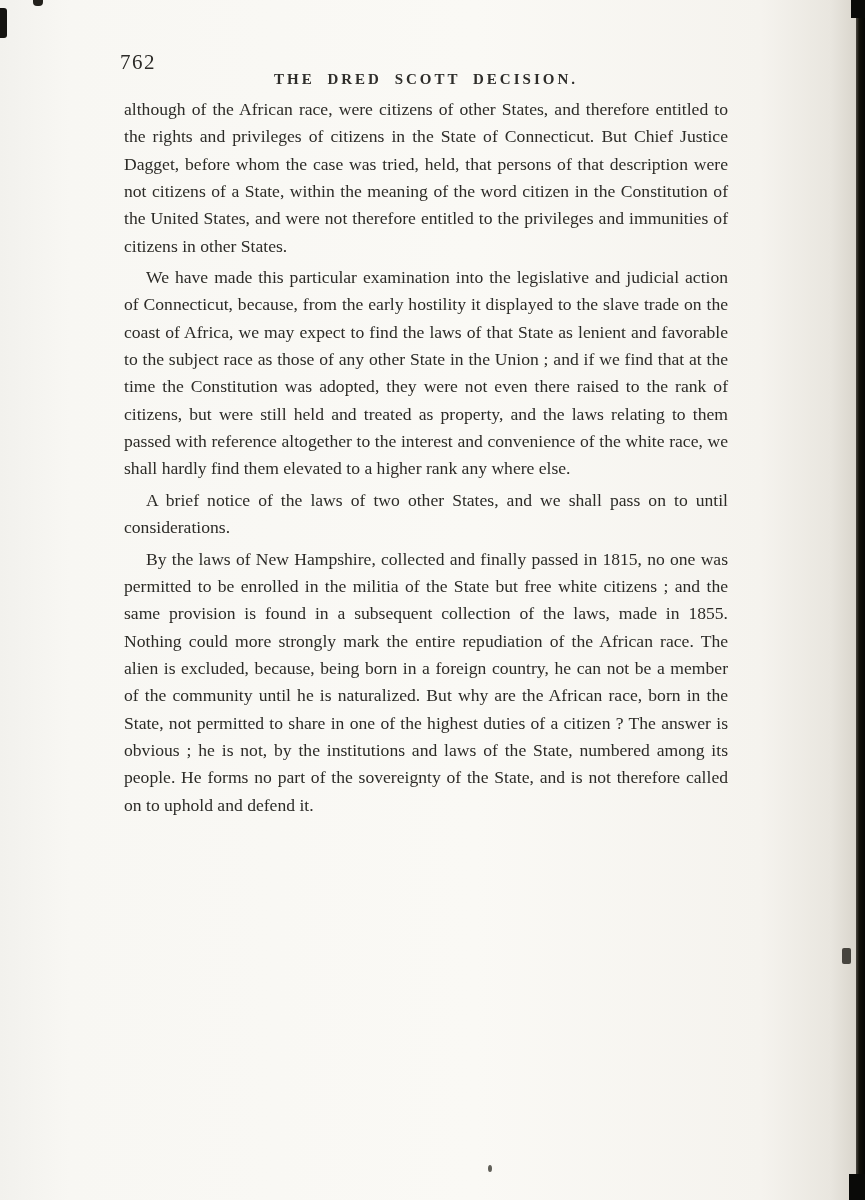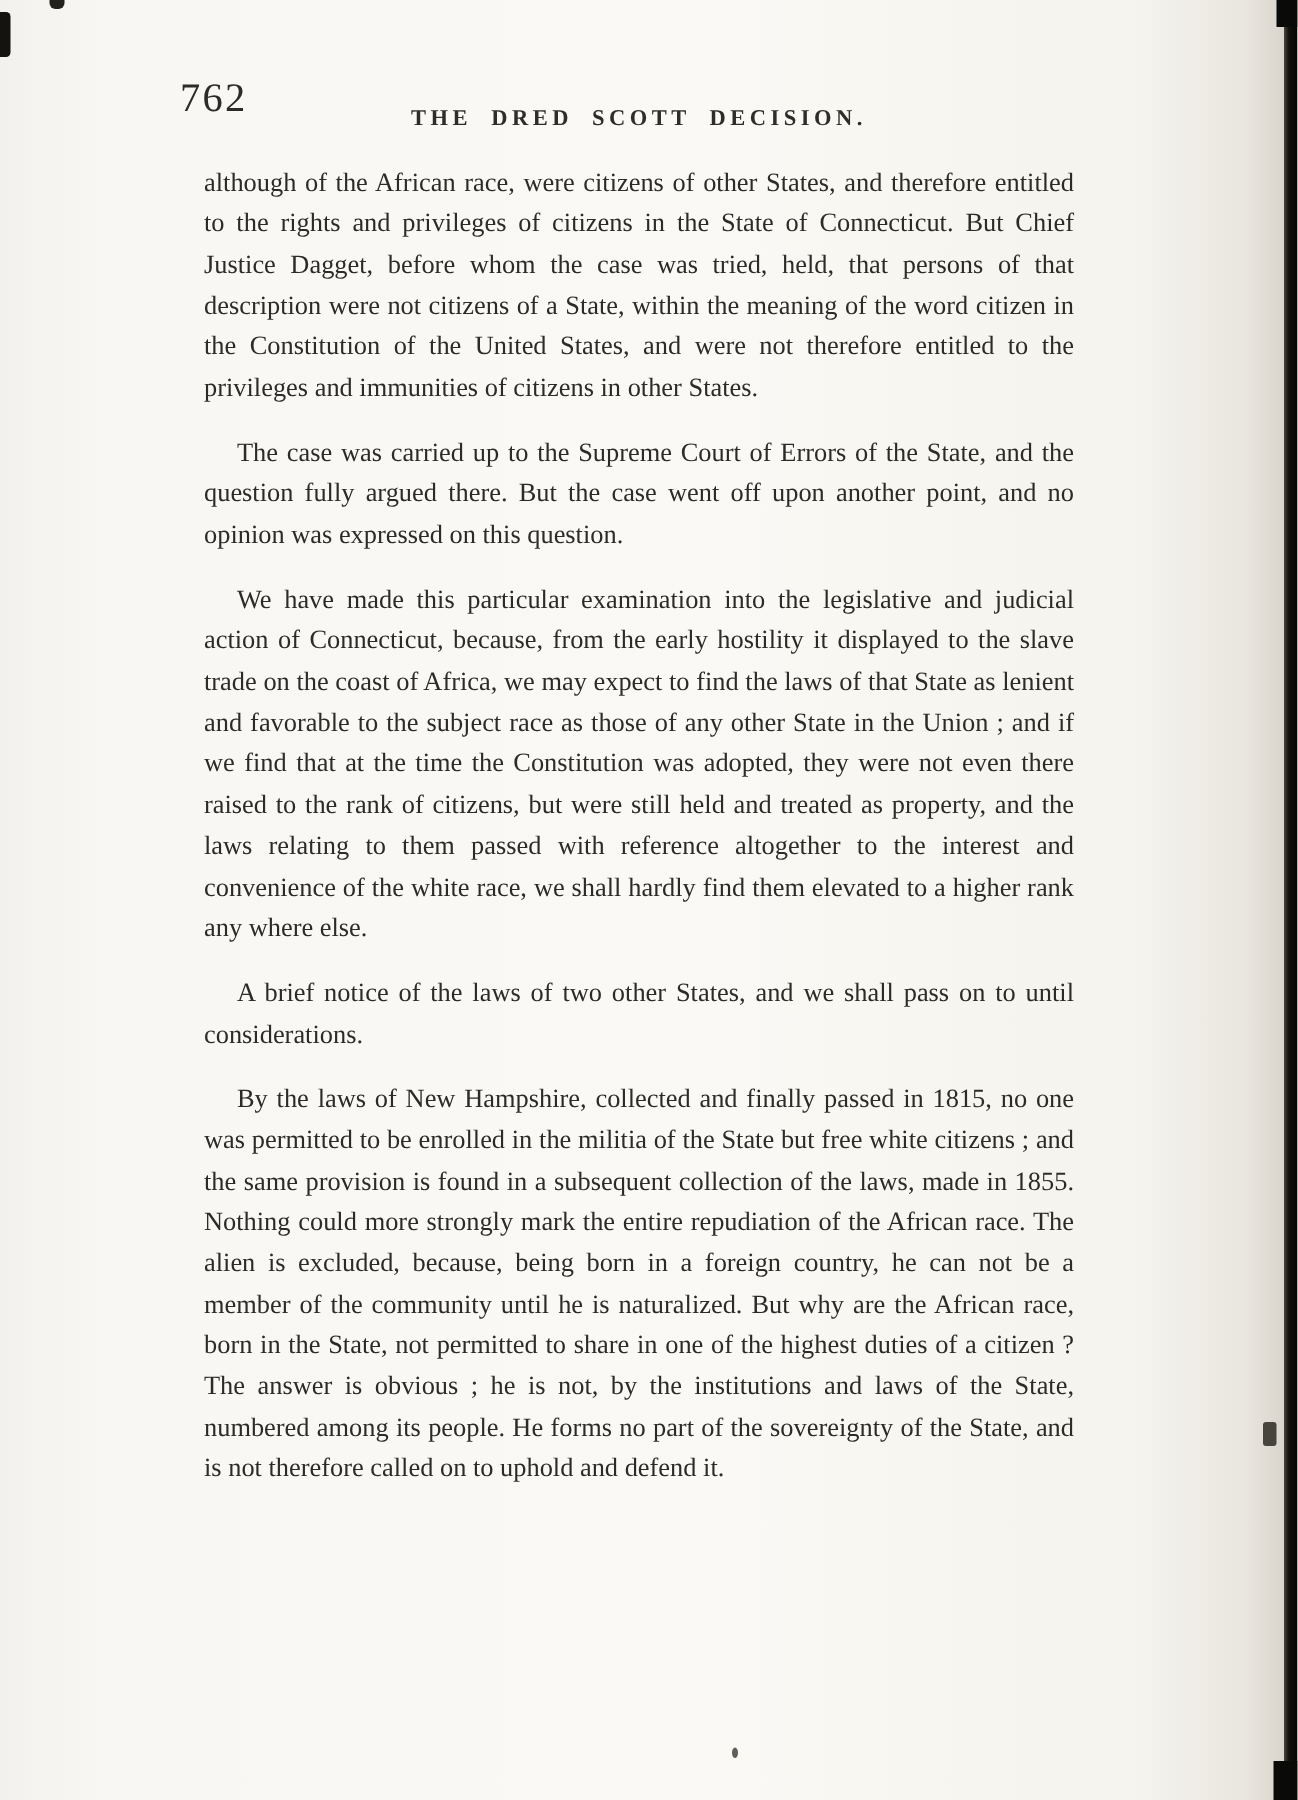--- a/index.html
+++ b/index.html
@@ -104,7 +104,7 @@
     position: absolute;
     left: 0;
     top: 2px;
-    font-size: 27px;
+    font-size: 21px;
     letter-spacing: 1.5px;
     color: #2c2b28;
   }

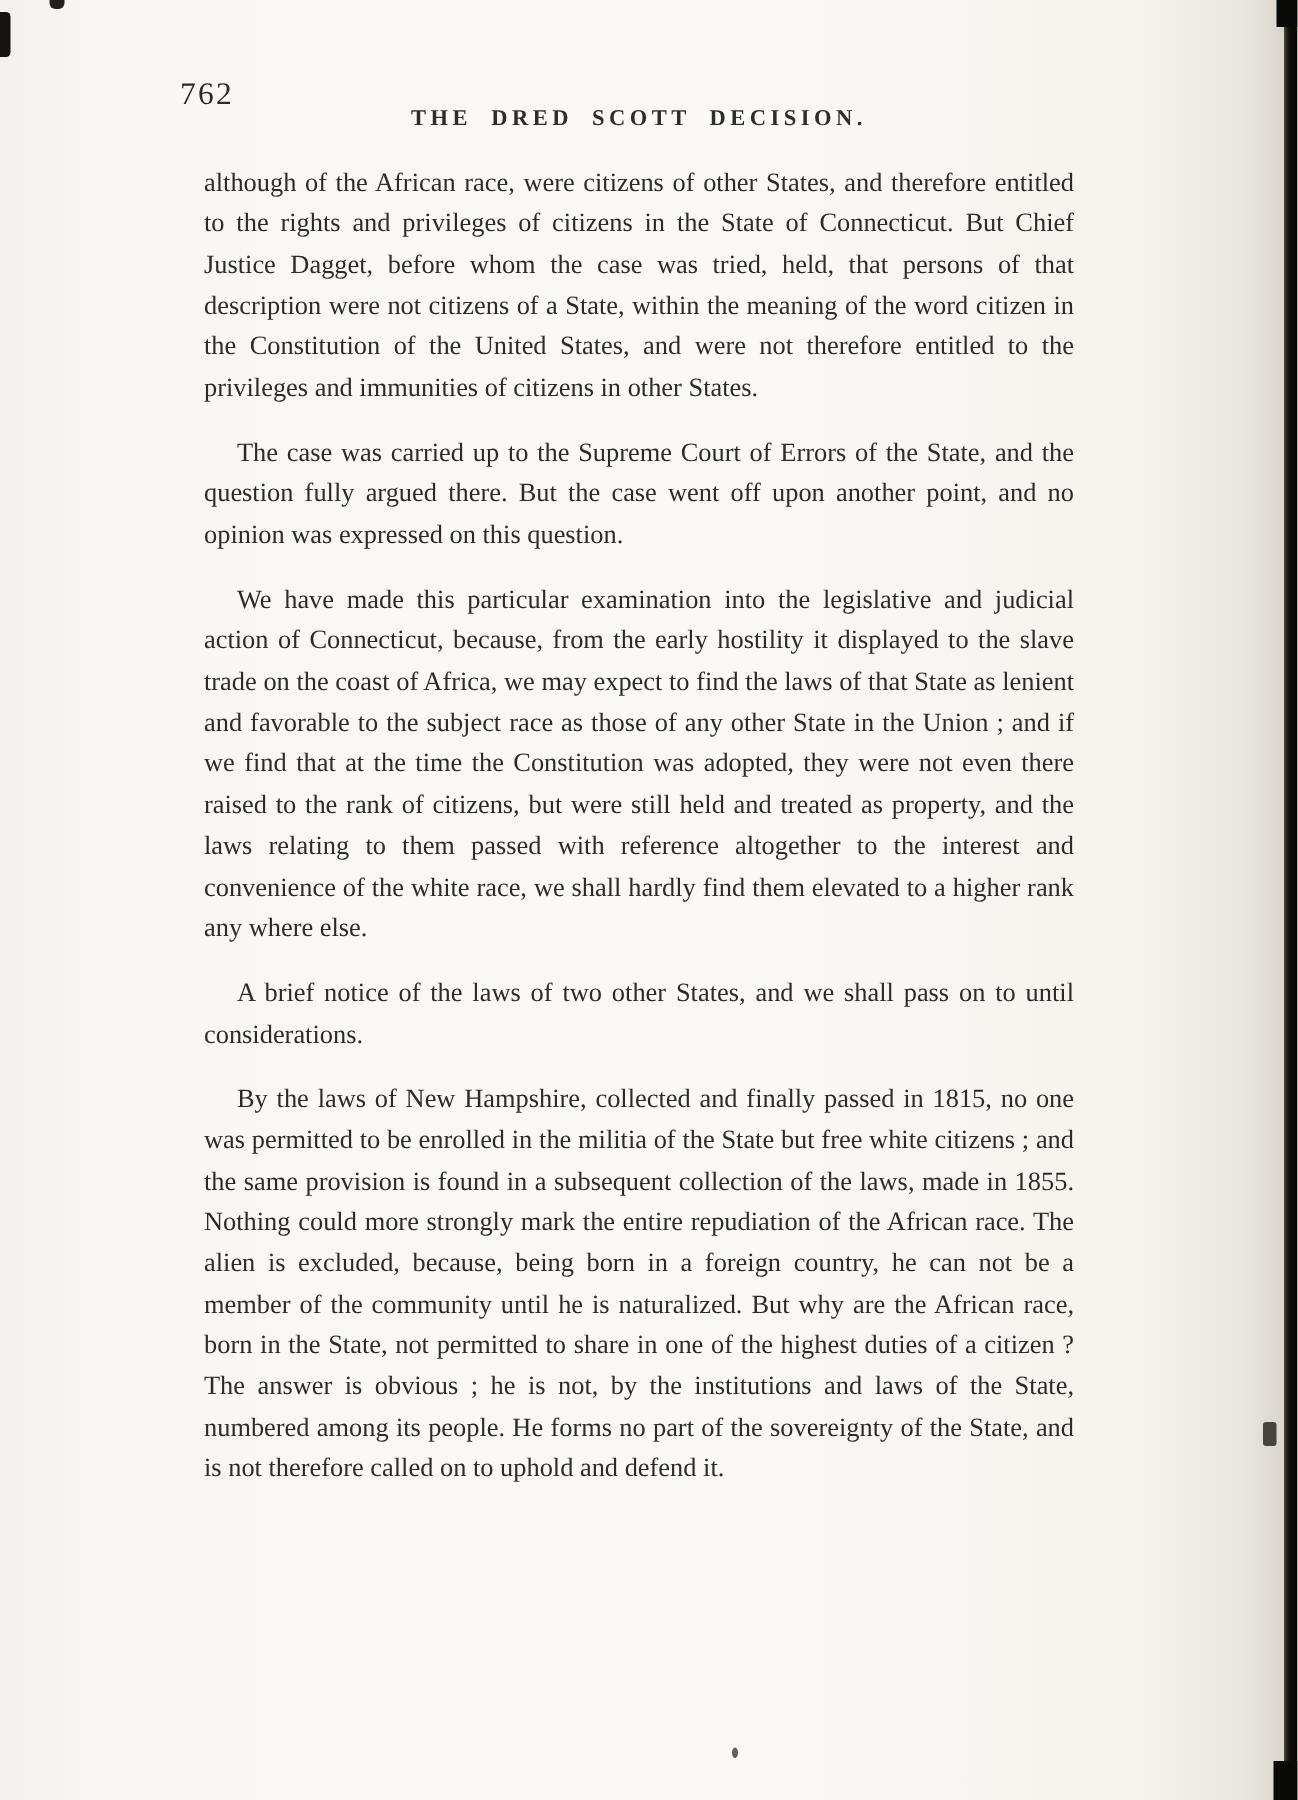--- a/index.html
+++ b/index.html
@@ -133,7 +133,7 @@
     line-height: 27.35px;
     text-align: justify;
   }
-  .para { margin: 16px; }
+  .para { margin: 4px; }
   .para.indent { text-indent: 22px; }
 </style>
 </head>

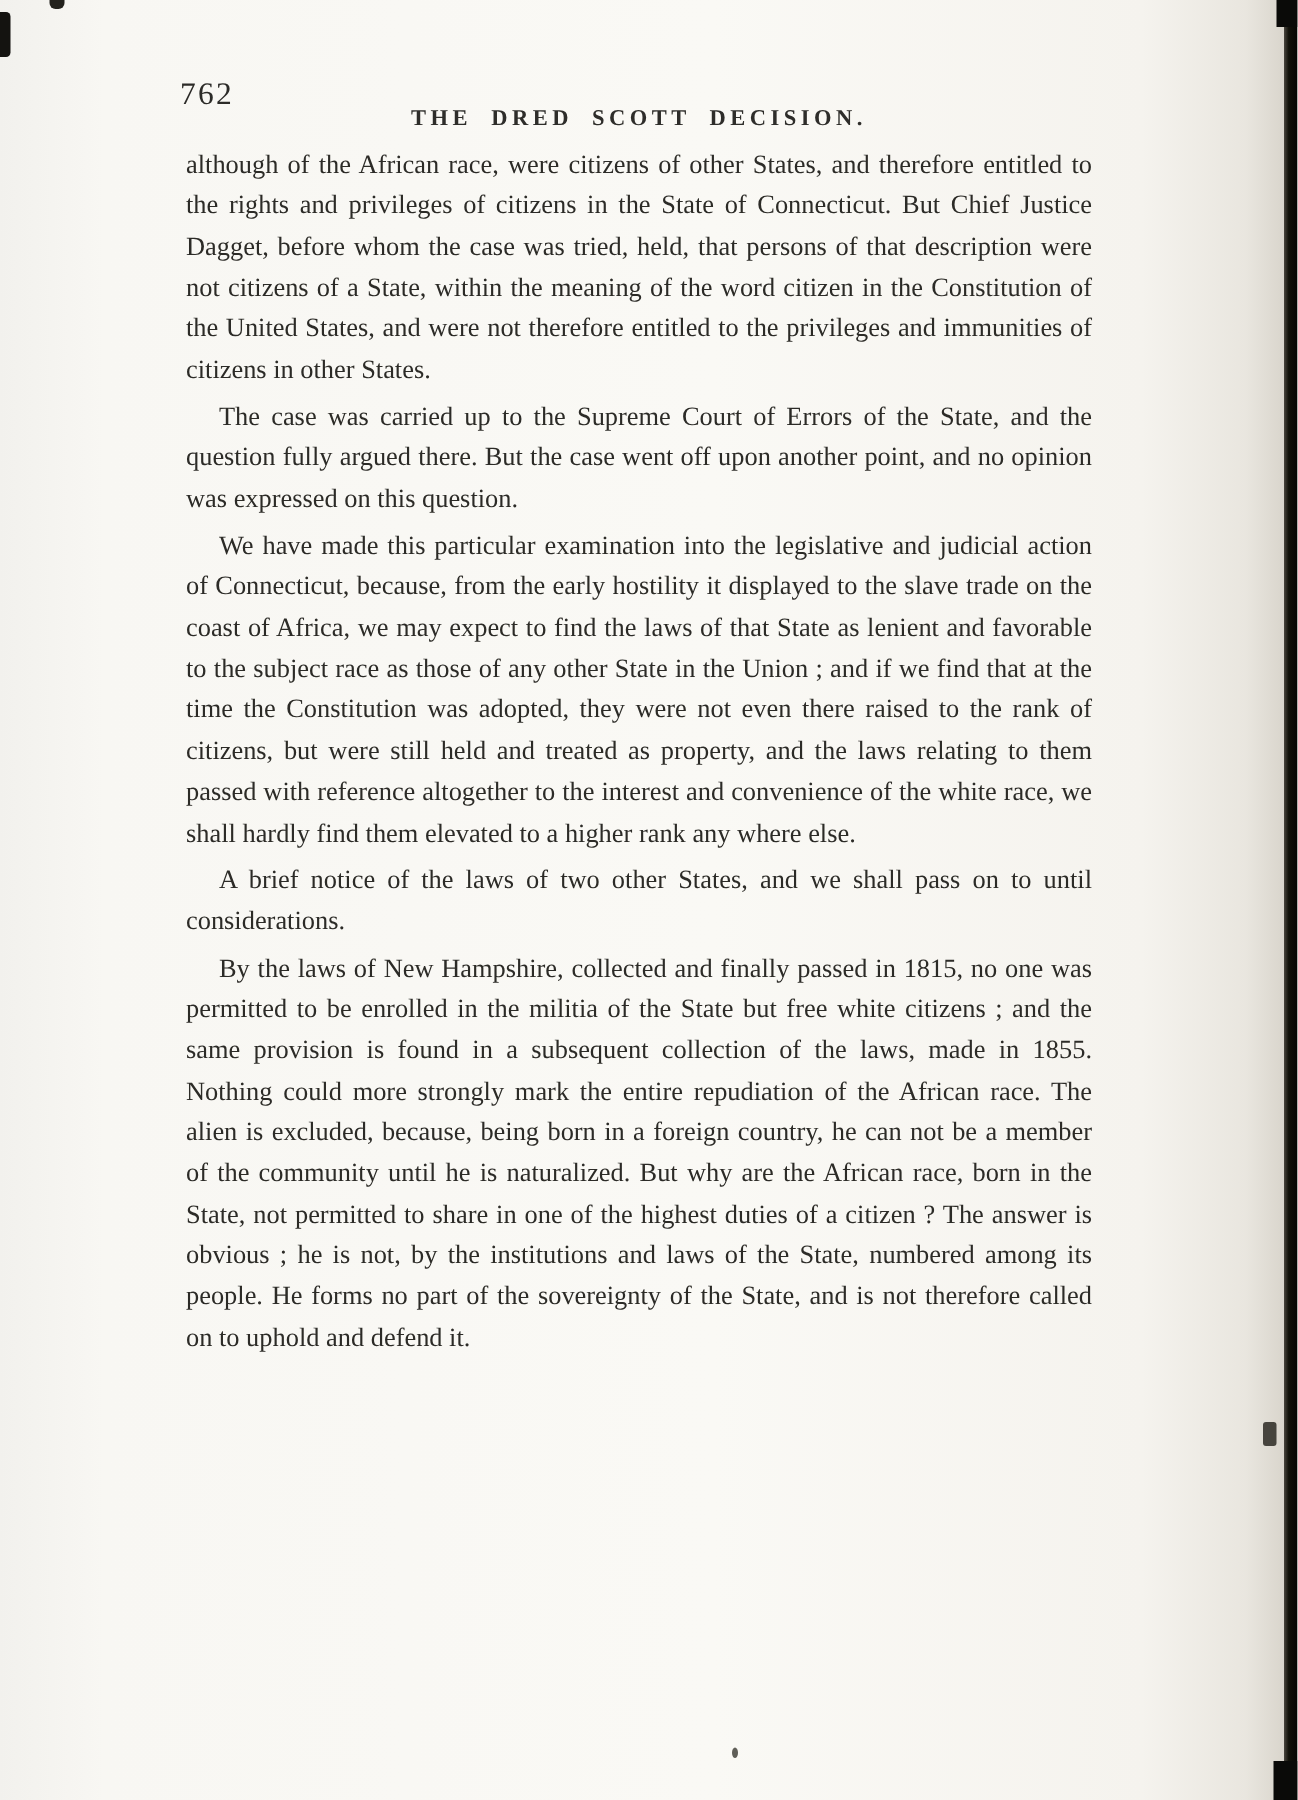--- a/index.html
+++ b/index.html
@@ -156,7 +156,6 @@
 
 <div class="body-text">
     <p class="para">although of the African race, were citizens of other States, and therefore entitled to the rights and privileges of citizens in the State of Connecticut. But Chief Justice Dagget, before whom the case was tried, held, that persons of that description were not citizens of a State, within the meaning of the word citizen in the Constitution of the United States, and were not therefore entitled to the privileges and immunities of citizens in other States.</p>
-    <p class="para indent">The case was carried up to the Supreme Court of Errors of the State, and the question fully argued there. But the case went off upon another point, and no opinion was expressed on this question.</p>
     <p class="para indent">We have made this particular examination into the legislative and judicial action of Connecticut, because, from the early hostility it displayed to the slave trade on the coast of Africa, we may expect to find the laws of that State as lenient and favorable to the subject race as those of any other State in the Union ; and if we find that at the time the Constitution was adopted, they were not even there raised to the rank of citizens, but were still held and treated as property, and the laws relating to them passed with reference altogether to the interest and convenience of the white race, we shall hardly find them elevated to a higher rank any where else.</p>
     <p class="para indent">A brief notice of the laws of two other States, and we shall pass on to until considerations.</p>
     <p class="para indent">By the laws of New Hampshire, collected and finally passed in 1815, no one was permitted to be enrolled in the militia of the State but free white citizens ; and the same provision is found in a subsequent collection of the laws, made in 1855.  Nothing could more strongly mark the entire repudiation of the African race.  The alien is excluded, because, being born in a foreign country, he can not be a member of the community until he is naturalized.  But why are the African race, born in the State, not permitted to share in one of the highest duties of a citizen ? The answer is obvious ; he is not, by the institutions and laws of the State, numbered among its people.  He forms no part of the sovereignty of the State, and is not therefore called on to uphold and defend it.</p>

